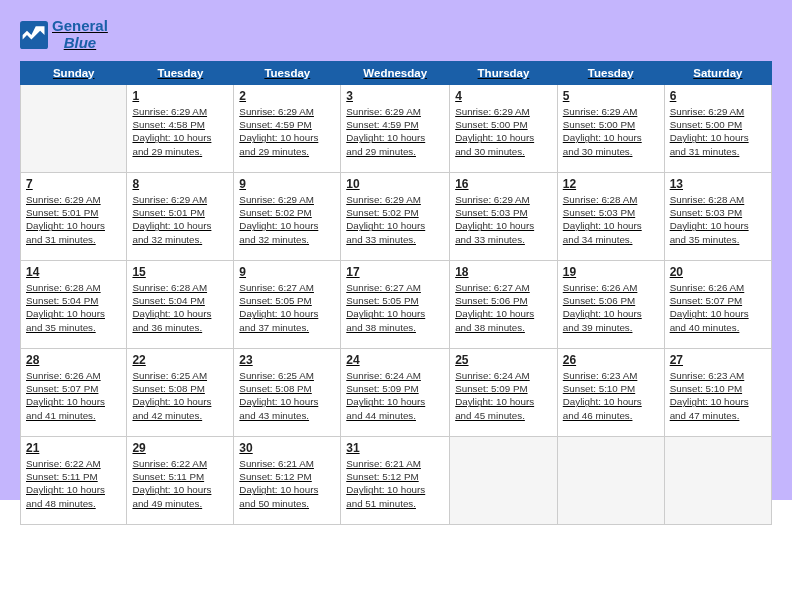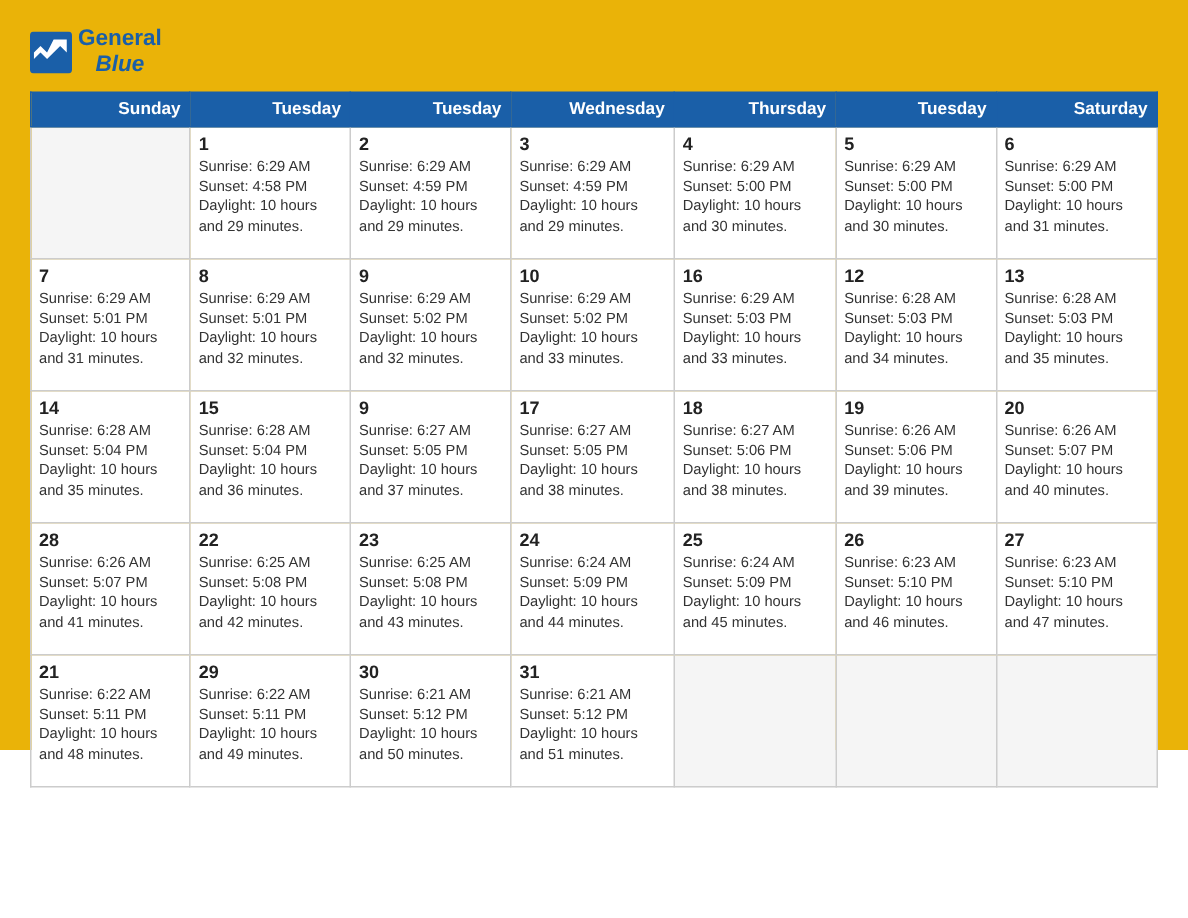--- a/index.html
+++ b/index.html
@@ -14,7 +14,8 @@
       width: 792px;
       height: 500px;
       padding: 18px 20px 14px 20px;
-      background: #eab308;
+      background: #c4b5fd;
+      text-decoration: underline;
     }
     .header {
       display: flex;

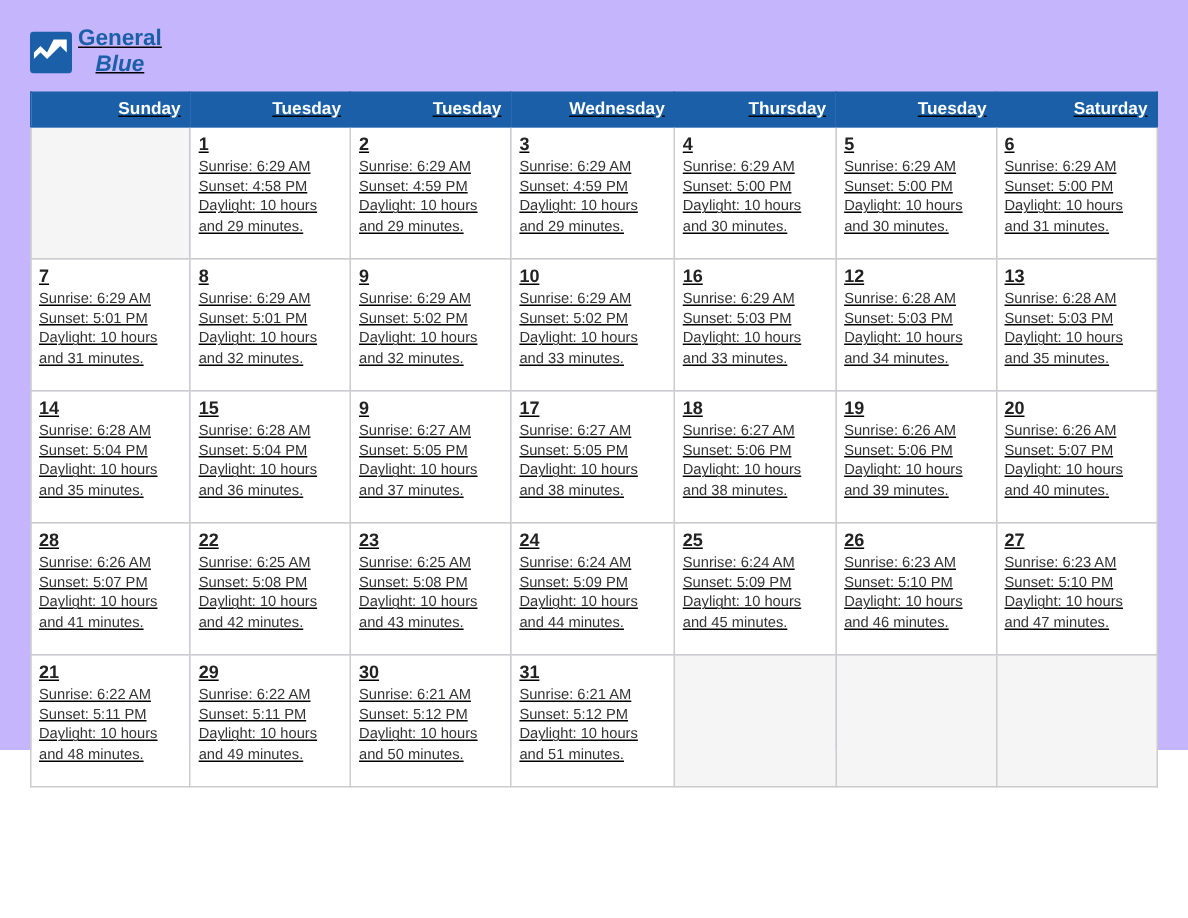--- a/index.html
+++ b/index.html
@@ -67,7 +67,7 @@
       font-size: 11.5px;
       padding: 5px 6px;
       border: 1px solid #1a5fa8;
-      text-align: right;
+      text-align: center;
     }
     .calendar-table tbody tr td {
       border: 1px solid #ccc;

